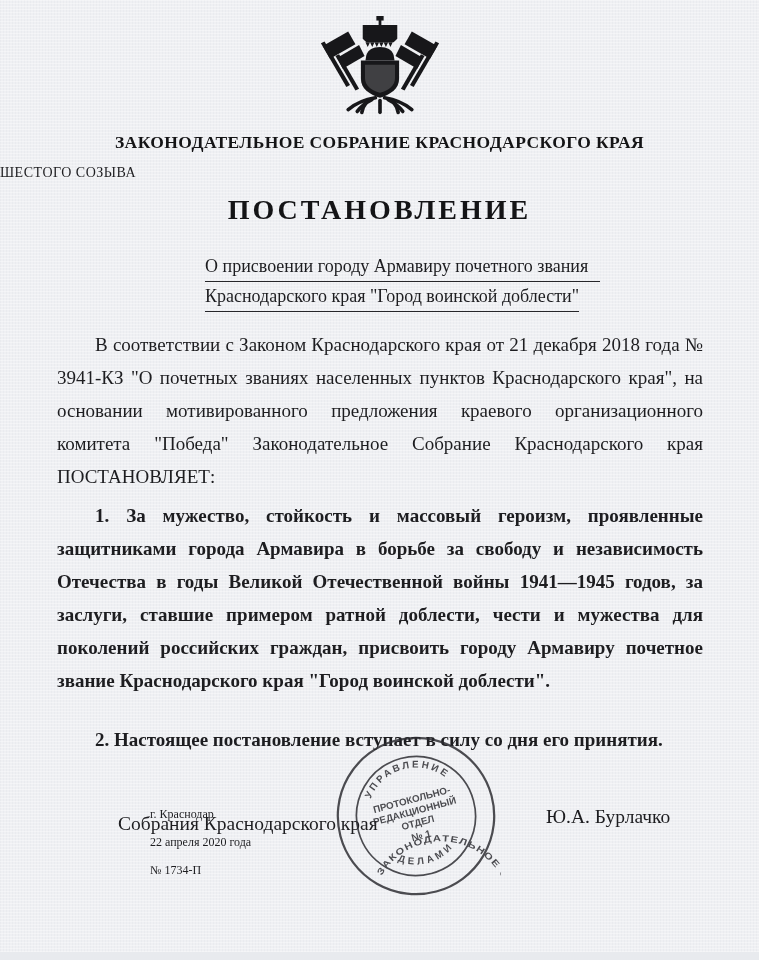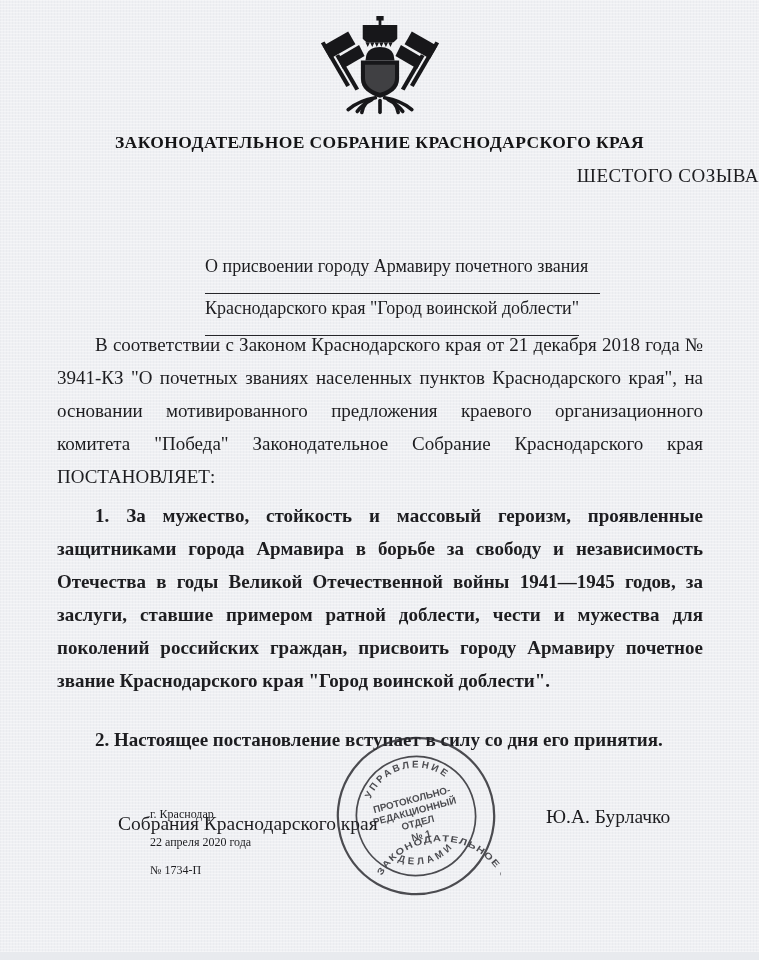--- a/index.html
+++ b/index.html
@@ -27,7 +27,7 @@
   }
   .convocation{
     position:absolute;top:165px;left:0;width:100%;
-    text-align:right;font-size:19px;letter-spacing:.5px;
+    text-align:left;font-size:14px;letter-spacing:.5px;
   }
   .doc-type{
     position:absolute;top:194px;left:0;width:100%;

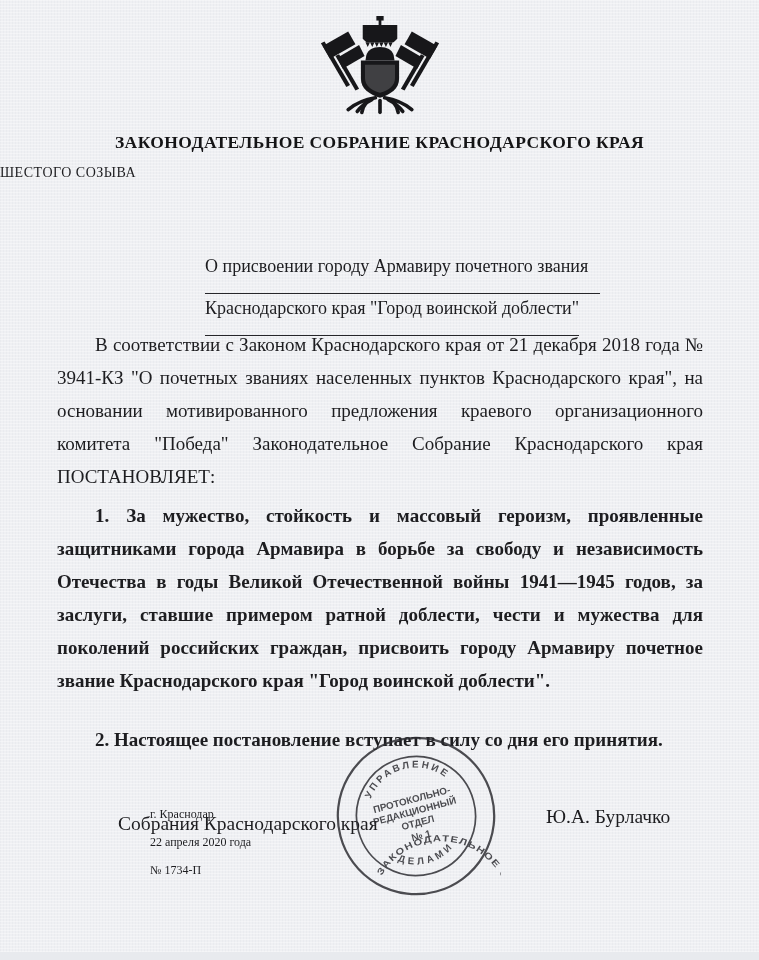--- a/index.html
+++ b/index.html
@@ -103,6 +103,7 @@
 
   <div class="org-name">ЗАКОНОДАТЕЛЬНОЕ СОБРАНИЕ КРАСНОДАРСКОГО КРАЯ</div>
   <div class="convocation">ШЕСТОГО СОЗЫВА</div>
+  <div class="doc-type">ПОСТАНОВЛЕНИЕ</div>
 
   <div class="subject">
     <span class="u first">О присвоении городу Армавиру почетного звания</span><br>

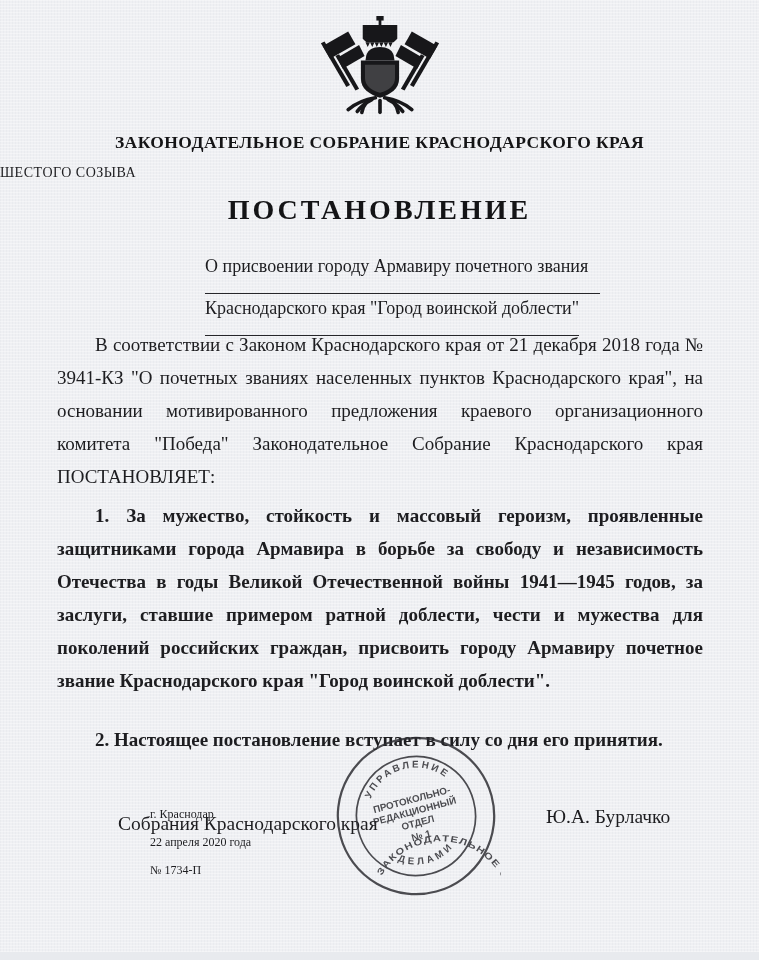--- a/index.html
+++ b/index.html
@@ -39,7 +39,7 @@
     font-size:18px;line-height:28px;white-space:nowrap;
   }
   .subject .u{
-    display:inline-block;border-bottom:1.5px solid #26262a;padding-bottom:13px;
+    display:inline-block;border-bottom:1.5px solid #26262a;padding-bottom:1px;
   }
   .subject .u.first{padding-right:12px;}
   .body-text{

